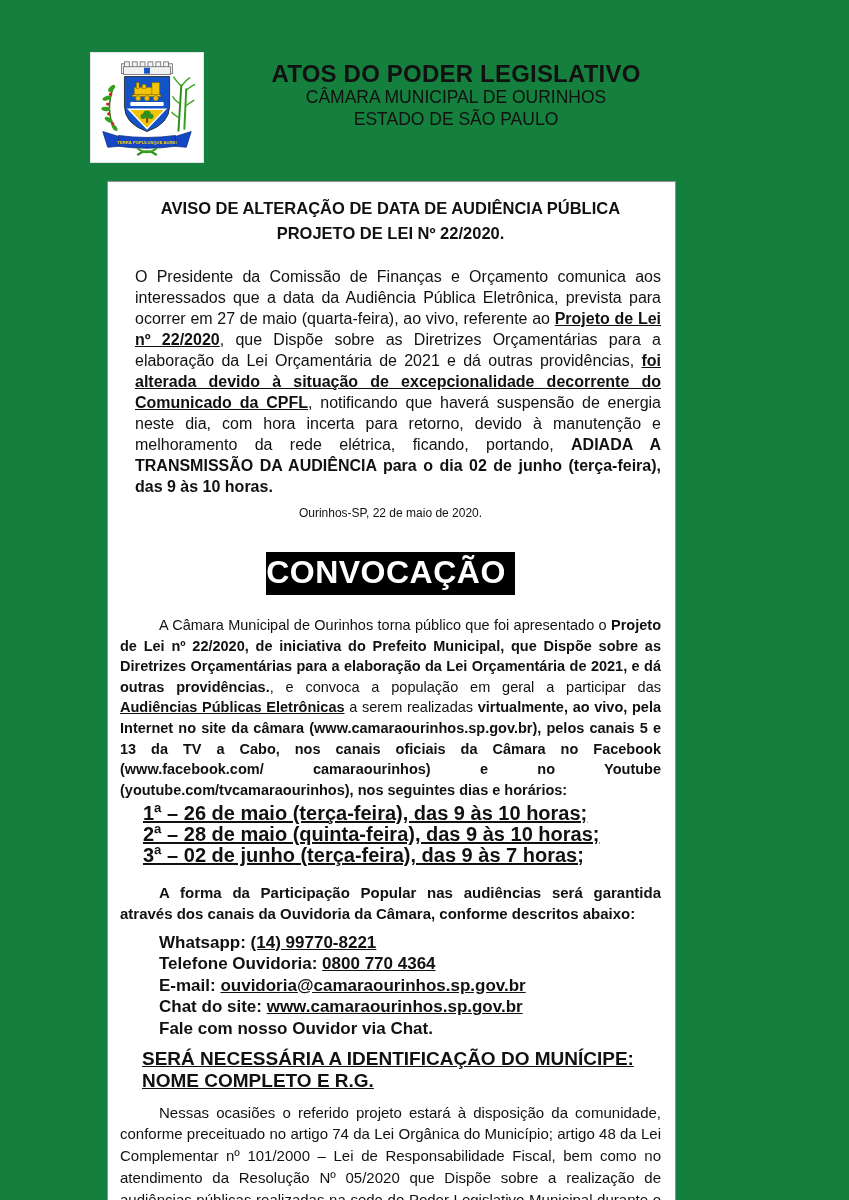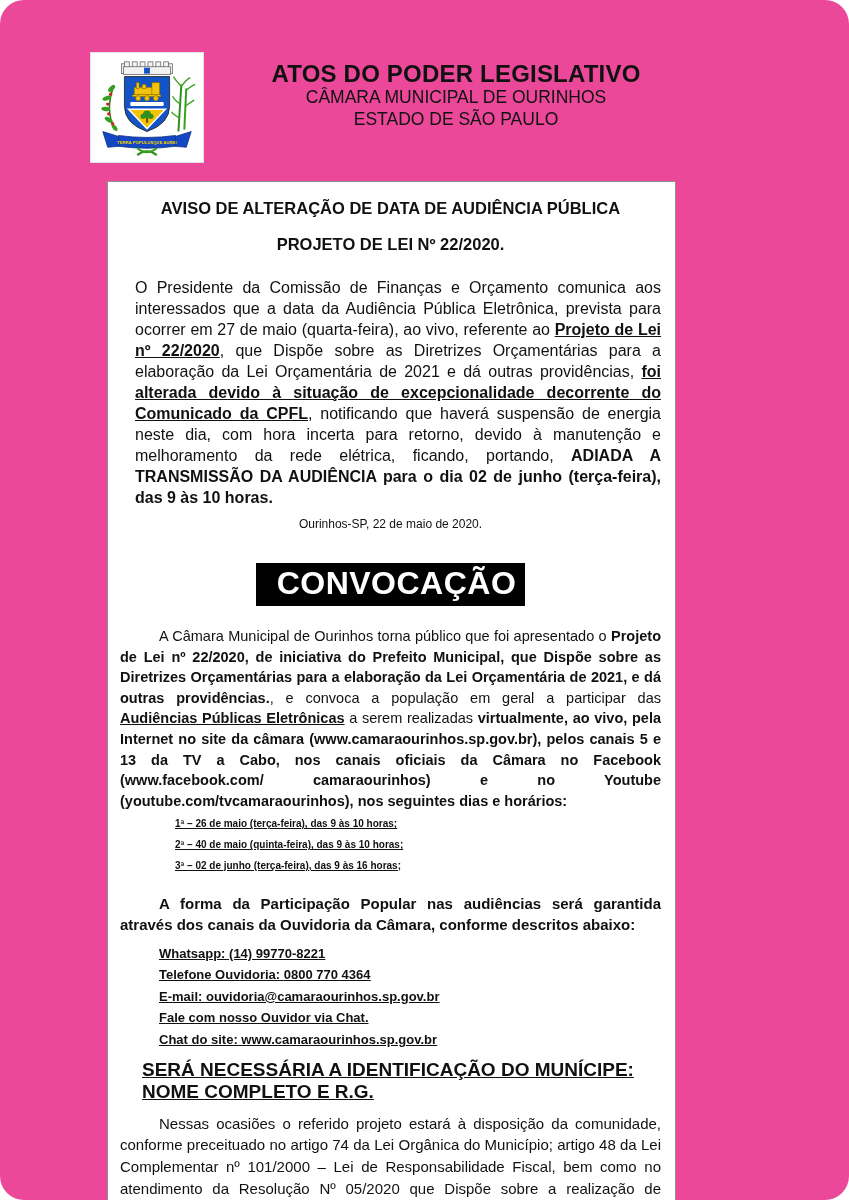--- a/index.html
+++ b/index.html
@@ -3,8 +3,8 @@
 <meta charset="utf-8">
 <style>
   html,body{margin:0;padding:0;background:#fff;}
-  .page{position:relative;width:849px;height:1200px;background:#ec4899;overflow:hidden;
-        font-family:"Liberation Sans","DejaVu Sans",sans-serif;color:#111;border-radius:24px;}
+  .page{position:relative;width:849px;height:1200px;background:#15803d;overflow:hidden;
+        font-family:"Liberation Sans","DejaVu Sans",sans-serif;color:#111;}
   p{margin:0;}
 
   

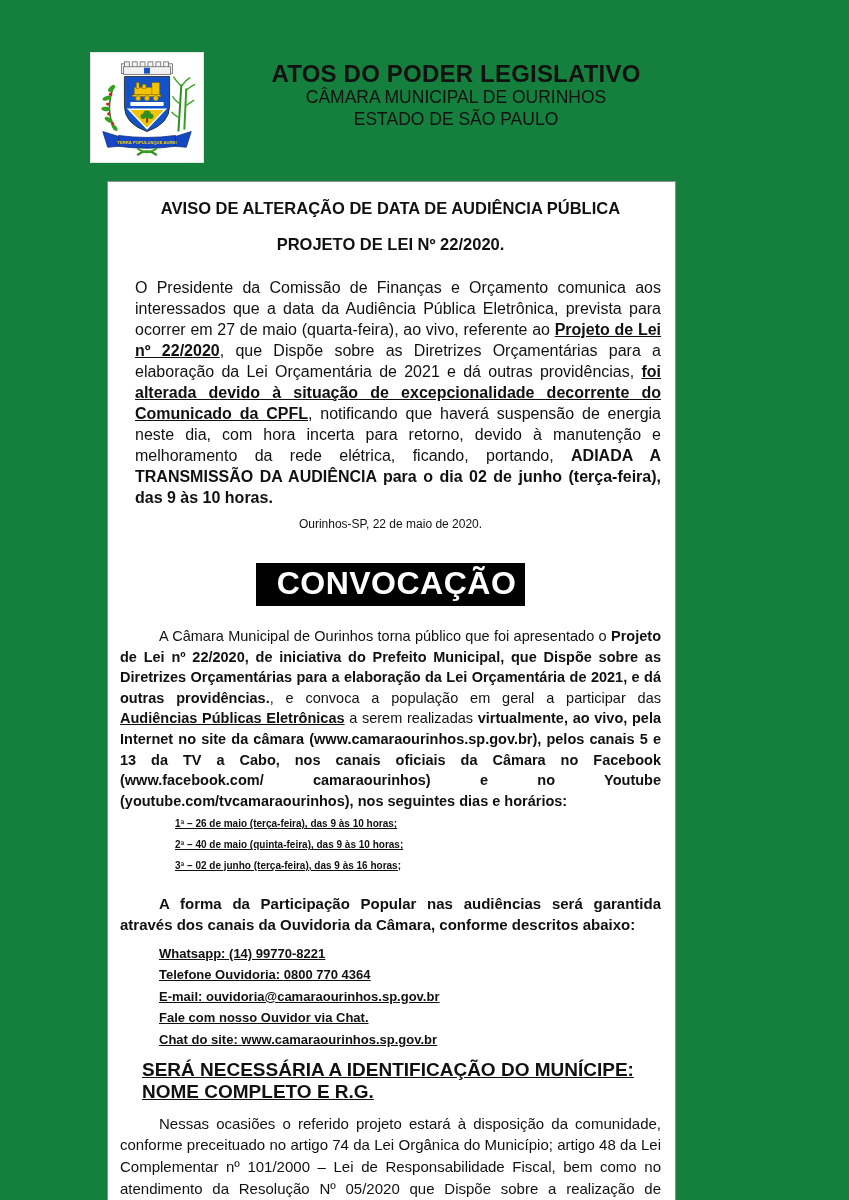--- a/index.html
+++ b/index.html
@@ -19,7 +19,7 @@
   .doc-box{position:absolute;left:107px;top:181px;width:569px;min-height:930px;border:1px solid #8f8f8f;
            box-sizing:border-box;padding:17px 14px 12px 12px;background:#fff;}
   .box-title{text-align:center;font-weight:bold;font-size:16.5px;line-height:19px;}
-  .t2{margin-top:17px;}
+  .t2{margin-top:6px;}
   .para1{margin-top:23px;font-size:16px;line-height:21px;text-align:justify;margin-left:15px;}
   .b{font-weight:bold;}
   .bu{font-weight:bold;text-decoration:underline;}

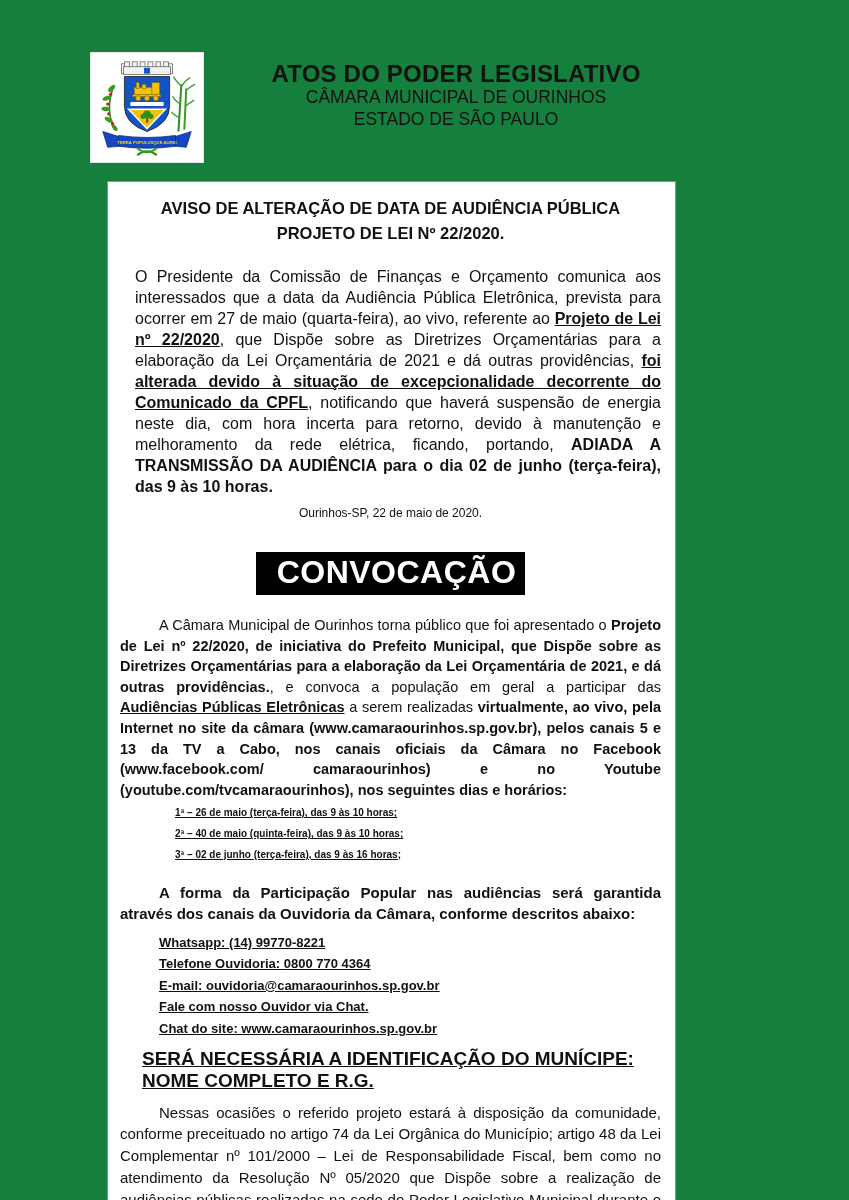--- a/index.html
+++ b/index.html
@@ -27,7 +27,7 @@
   .dateline{margin-top:9px;font-size:12px;text-align:center;}
   .convocacao-wrap{text-align:center;margin-top:32px;}
   .convocacao{display:inline-block;background:#000;color:#fff;font-weight:bold;font-size:32px;
-              line-height:35px;padding:3px 9px 5px 21px;letter-spacing:.5px;}
+              line-height:35px;padding:3px 9px 5px 0;letter-spacing:.5px;}
   .para2{margin-top:20px;font-size:14.5px;line-height:20.6px;text-align:justify;text-indent:39px;}
   .schedule{margin-top:3px;margin-left:55px;font-size:10px;font-weight:bold;line-height:20.8px;}
   .schedule .sched-item{text-decoration:underline;}

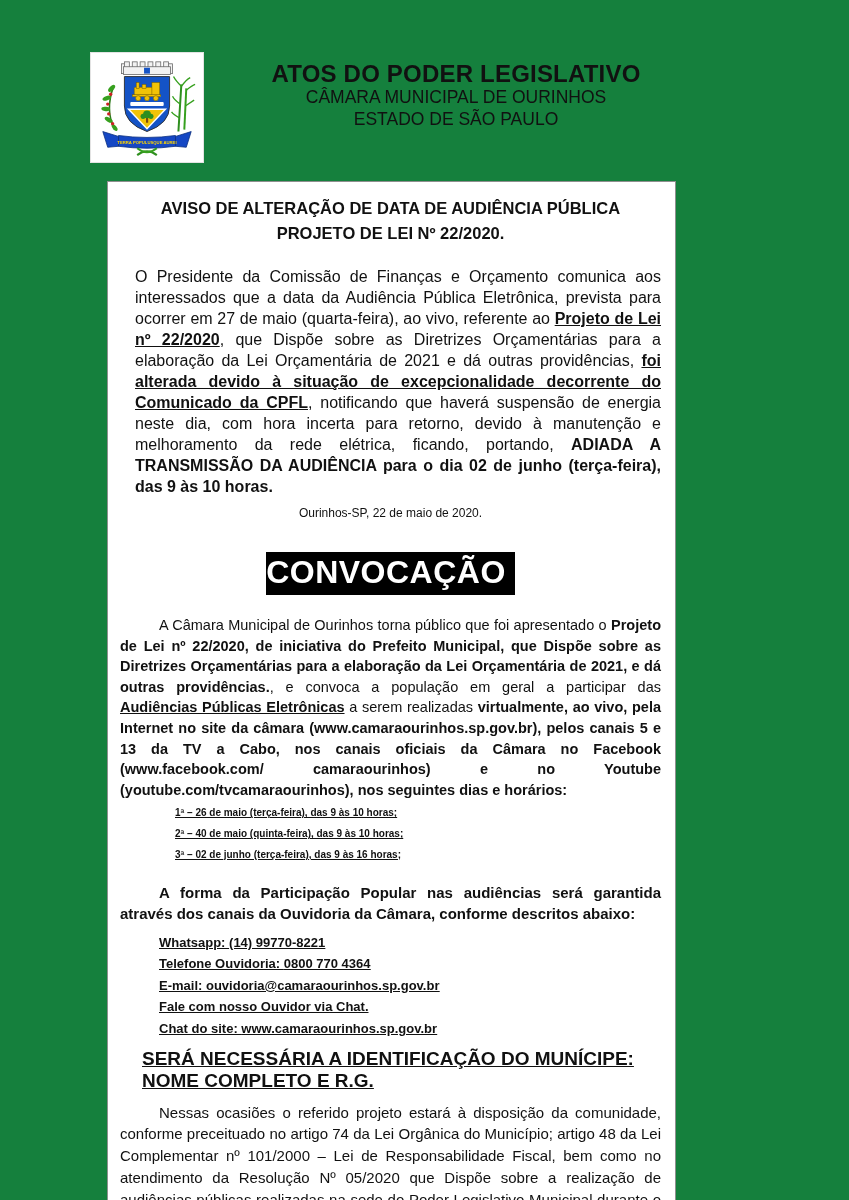--- a/index.html
+++ b/index.html
@@ -29,7 +29,7 @@
   .convocacao{display:inline-block;background:#000;color:#fff;font-weight:bold;font-size:32px;
               line-height:35px;padding:3px 9px 5px 0;letter-spacing:.5px;}
   .para2{margin-top:20px;font-size:14.5px;line-height:20.6px;text-align:justify;text-indent:39px;}
-  .schedule{margin-top:3px;margin-left:55px;font-size:10px;font-weight:bold;line-height:20.8px;}
+  .schedule{margin-top:3px;margin-left:23px;font-size:20px;font-weight:bold;line-height:20.8px;}
   .schedule .sched-item{text-decoration:underline;}
   .participation{margin-top:16px;font-size:15px;font-weight:bold;line-height:21.4px;
                  text-align:justify;text-indent:39px;}

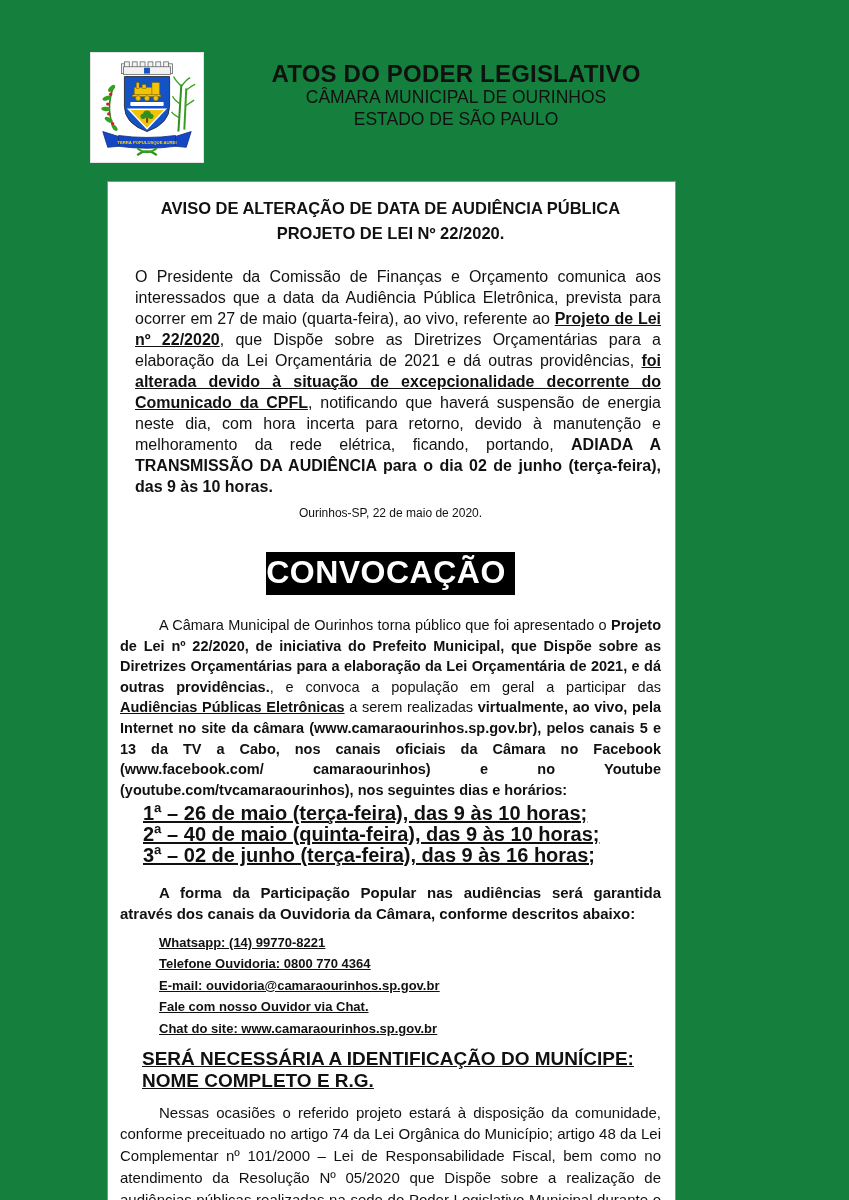--- a/index.html
+++ b/index.html
@@ -140,7 +140,7 @@
 
     <div class="schedule">
       <div class="sched-item">1ª – 26 de maio (terça-feira), das 9 às 10 horas;</div>
-      <div class="sched-item">2ª – 40 de maio (quinta-feira), das 9 às 10 horas;</div>
+      <div class="sched-item">2ª – 28 de maio (quinta-feira), das 9 às 10 horas;</div>
       <div class="sched-item">3ª – 02 de junho (terça-feira), das 9 às 16 horas;</div>
     </div>
 

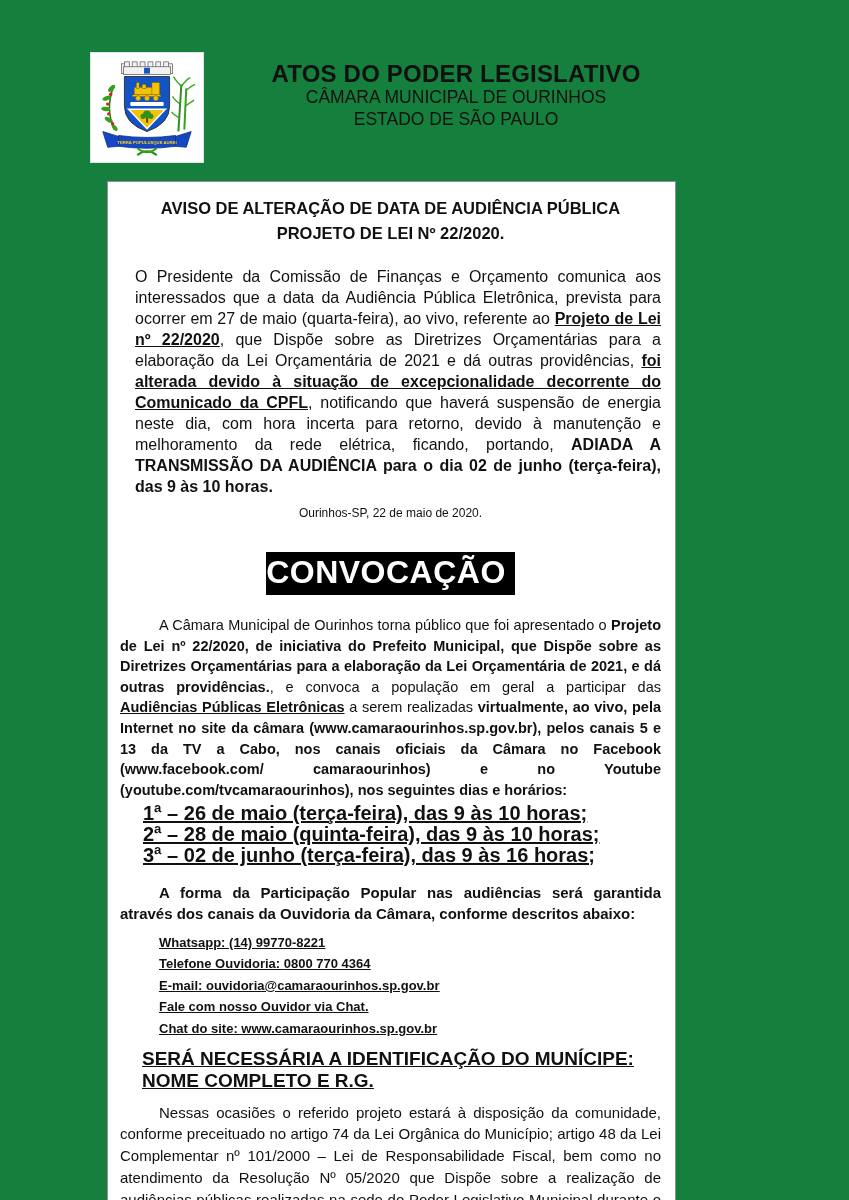--- a/index.html
+++ b/index.html
@@ -141,7 +141,7 @@
     <div class="schedule">
       <div class="sched-item">1ª – 26 de maio (terça-feira), das 9 às 10 horas;</div>
       <div class="sched-item">2ª – 28 de maio (quinta-feira), das 9 às 10 horas;</div>
-      <div class="sched-item">3ª – 02 de junho (terça-feira), das 9 às 16 horas;</div>
+      <div class="sched-item">3ª – 02 de junho (terça-feira), das 9 às 7 horas;</div>
     </div>
 
     <p class="participation">A forma da Participação Popular nas audiências será garantida através dos canais da Ouvidoria da Câmara, conforme descritos abaixo:</p>

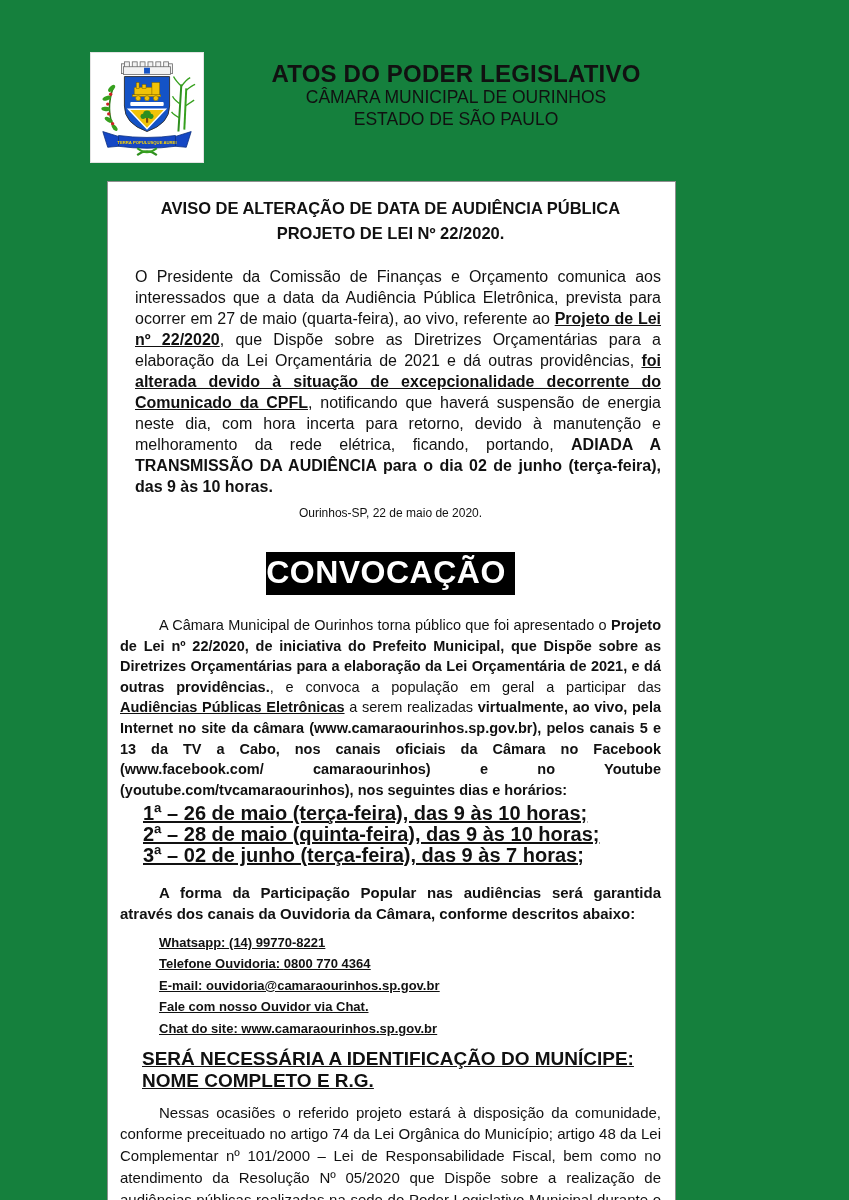--- a/index.html
+++ b/index.html
@@ -33,7 +33,7 @@
   .schedule .sched-item{text-decoration:underline;}
   .participation{margin-top:16px;font-size:15px;font-weight:bold;line-height:21.4px;
                  text-align:justify;text-indent:39px;}
-  .contacts{margin-top:7px;margin-left:39px;font-size:13px;font-weight:bold;line-height:21.6px;text-decoration:underline;}
+  .contacts{margin-top:7px;margin-left:39px;font-size:17px;font-weight:bold;line-height:21.6px;}
   .notice{margin-top:8px;margin-left:22px;font-size:19px;font-weight:bold;text-decoration:underline;}
   .para3{margin-top:10px;font-size:15px;line-height:21.8px;text-align:justify;text-indent:39px;}
 </style>

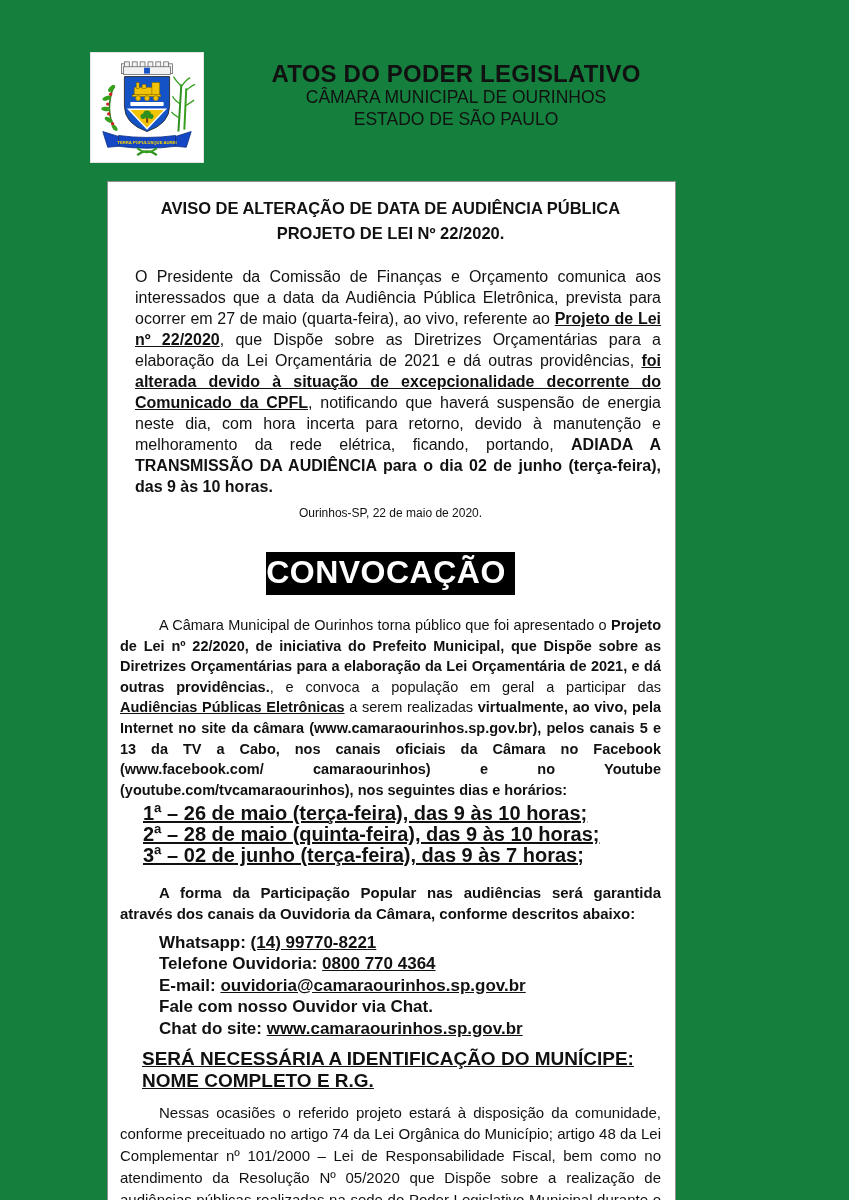--- a/index.html
+++ b/index.html
@@ -150,8 +150,8 @@
       <div><span>Whatsapp: </span><span class="u">(14) 99770-8221</span></div>
       <div><span>Telefone Ouvidoria: </span><span class="u">0800 770 4364</span></div>
       <div><span>E-mail: </span><span class="u">ouvidoria@camaraourinhos.sp.gov.br</span></div>
+      <div><span>Chat do site: </span><span class="u">www.camaraourinhos.sp.gov.br</span></div>
       <div>Fale com nosso Ouvidor via Chat.</div>
-      <div><span>Chat do site: </span><span class="u">www.camaraourinhos.sp.gov.br</span></div>
     </div>
 
     <p class="notice">SERÁ NECESSÁRIA A IDENTIFICAÇÃO DO MUNÍCIPE: NOME COMPLETO E R.G.</p>

